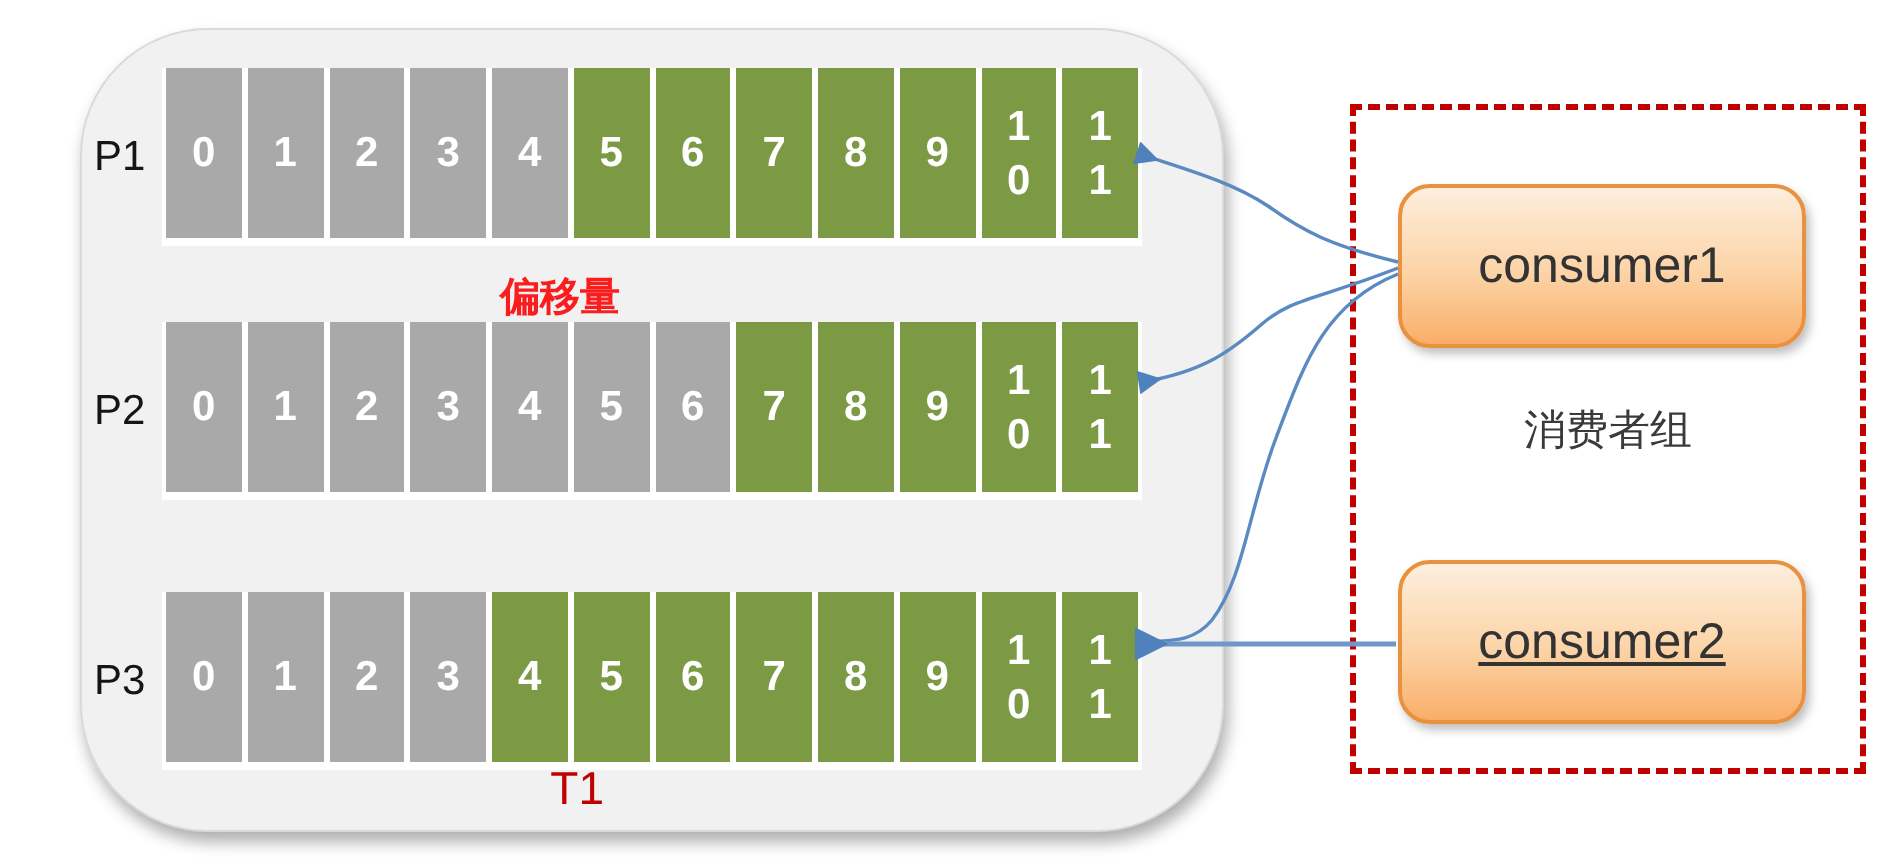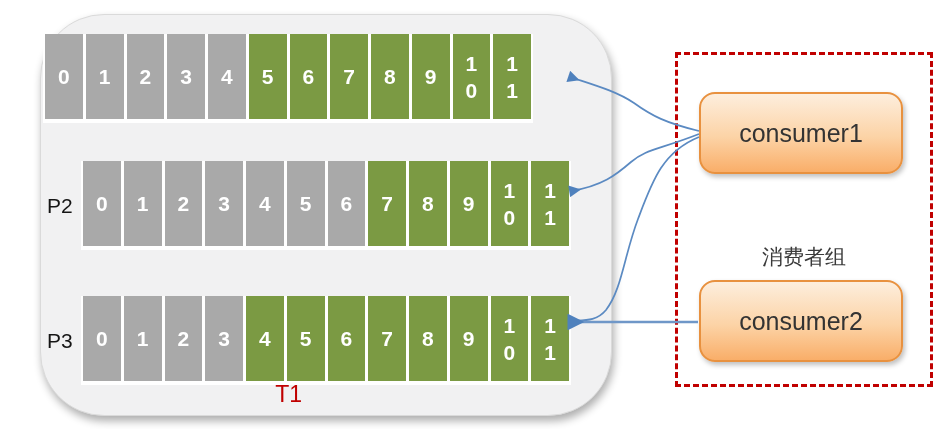--- a/index.html
+++ b/index.html
@@ -86,6 +86,7 @@
   <div class="broker">
 
     <div class="partition-row r0">
+      <div class="p-label">P1</div>
       <div class="cell-strip">
           <div class="cell gray">
             <span class="cell-num">0</span>

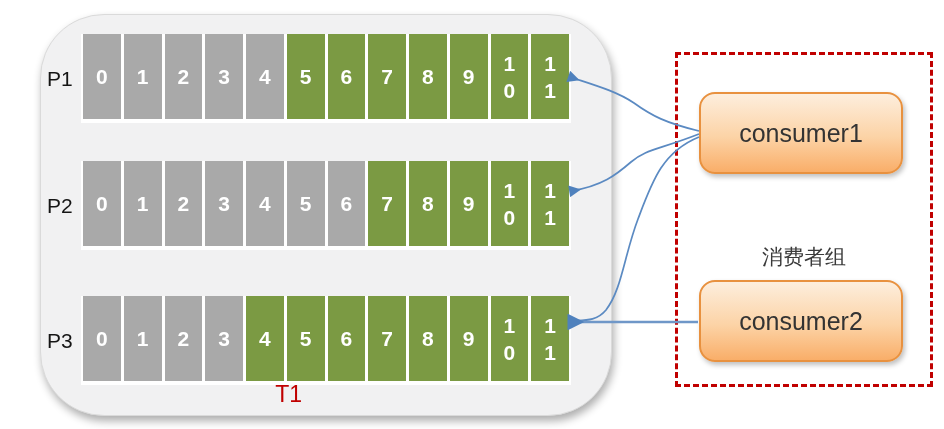--- a/index.html
+++ b/index.html
@@ -211,6 +211,7 @@
         </div>
     </div>
 
+    <div class="offset-label">偏移量</div>
     <div class="topic-label">T1</div>
   </div>
 

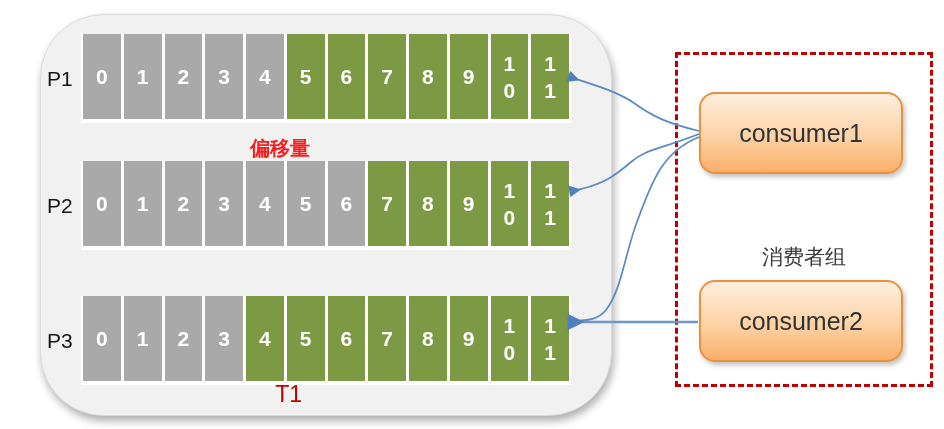--- a/index.html
+++ b/index.html
@@ -62,7 +62,7 @@
   }
   .group-label{
     position:absolute;left:675px;top:201px;width:258px;text-align:center;
-    font-size:21px;color:#3a3a3a;margin-top:42px;
+    font-size:21px;color:#3a3a3a;
   }
   .consumer{
     position:absolute;left:699px;width:204px;height:82px;

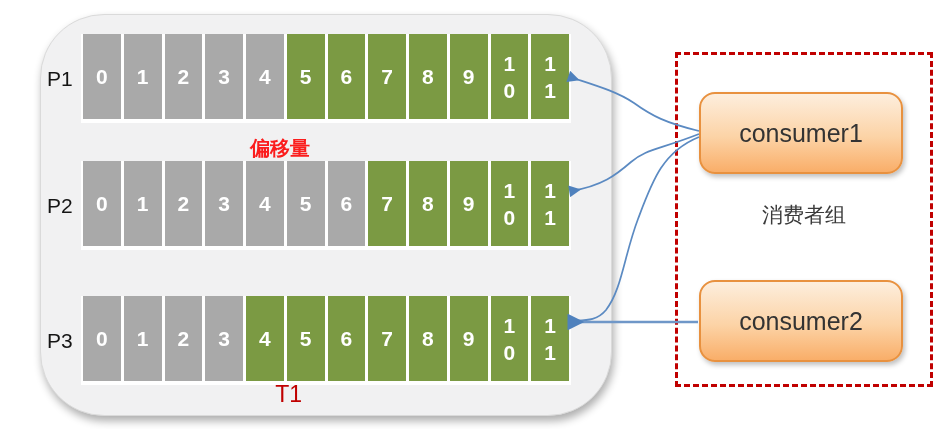--- a/index.html
+++ b/index.html
@@ -73,7 +73,7 @@
     font-size:25px;color:#333333;box-sizing:border-box;
   }
   .consumer.c0{top:92px;}
-  .consumer.c1{top:280px;}
+  .consumer.c1{top:280px;text-decoration:underline;}
 
   
   svg.arrows{position:absolute;inset:0;width:944px;height:429px;pointer-events:none;}

